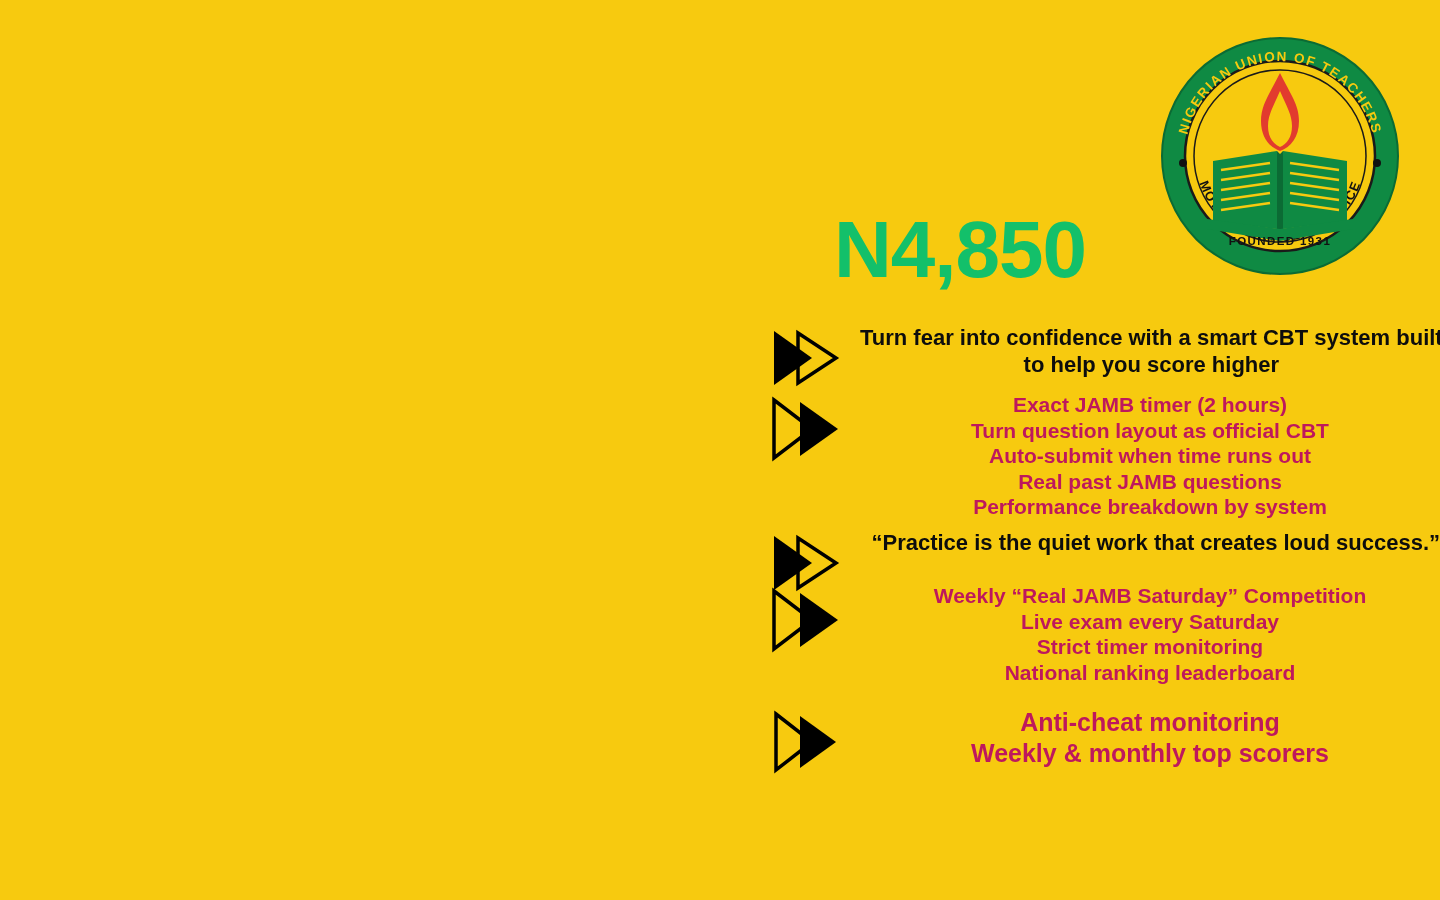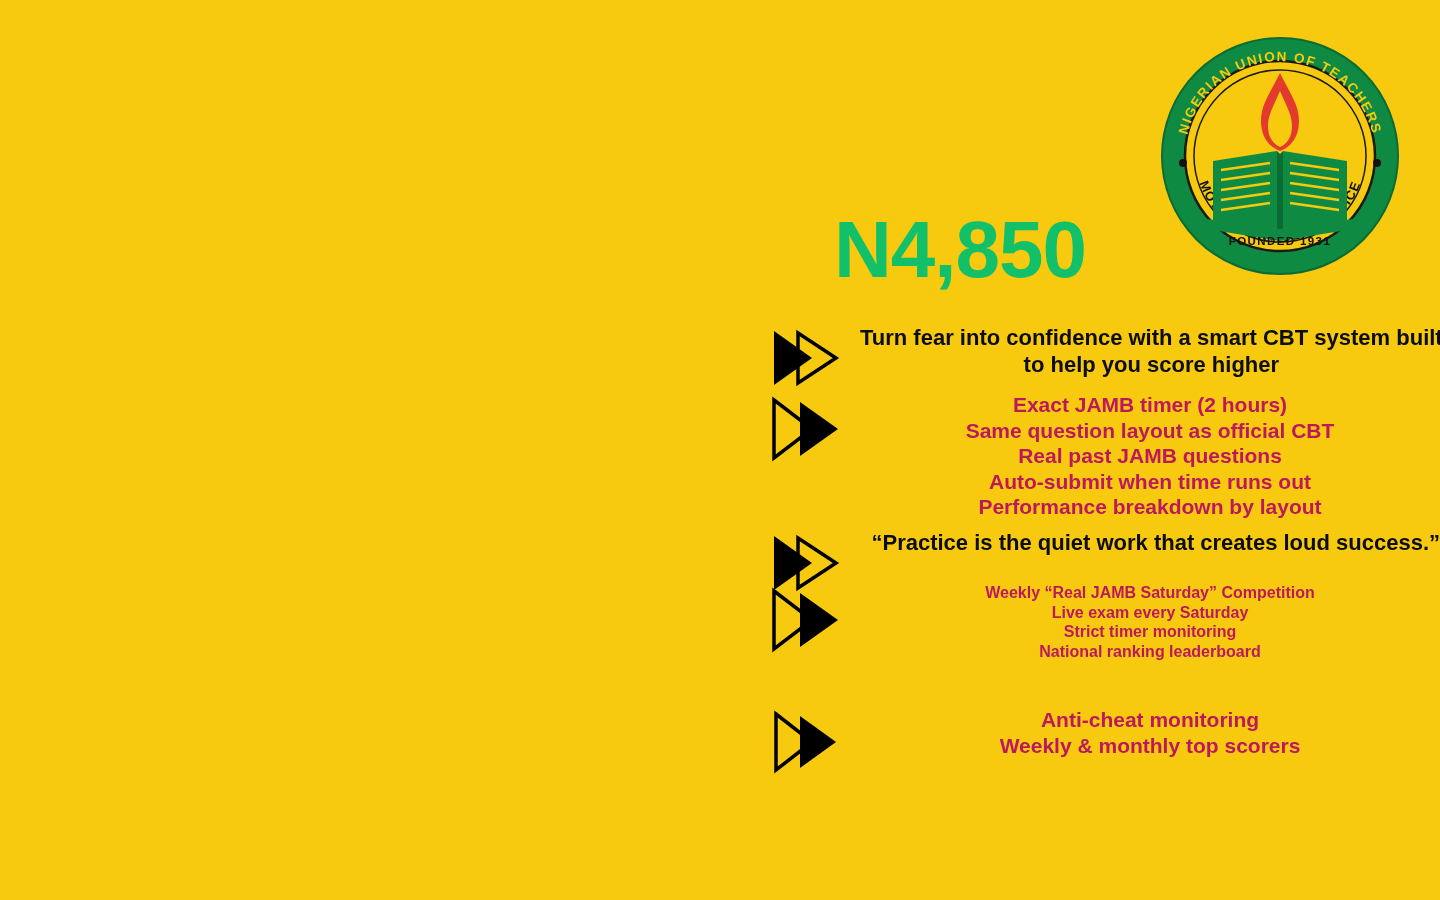--- a/index.html
+++ b/index.html
@@ -163,7 +163,7 @@
   </div>
   <div class="lines">
     <div class="line light">Exact JAMB timer (2 hours)</div>
-    <div class="line light">Same question layout as official CBT</div>
+    <div class="line light">Turn question layout as official CBT</div>
     <div class="line light">Real past JAMB questions</div>
     <div class="line light">Auto-submit when time runs out</div>
     <div class="line light">Performance breakdown by layout</div>

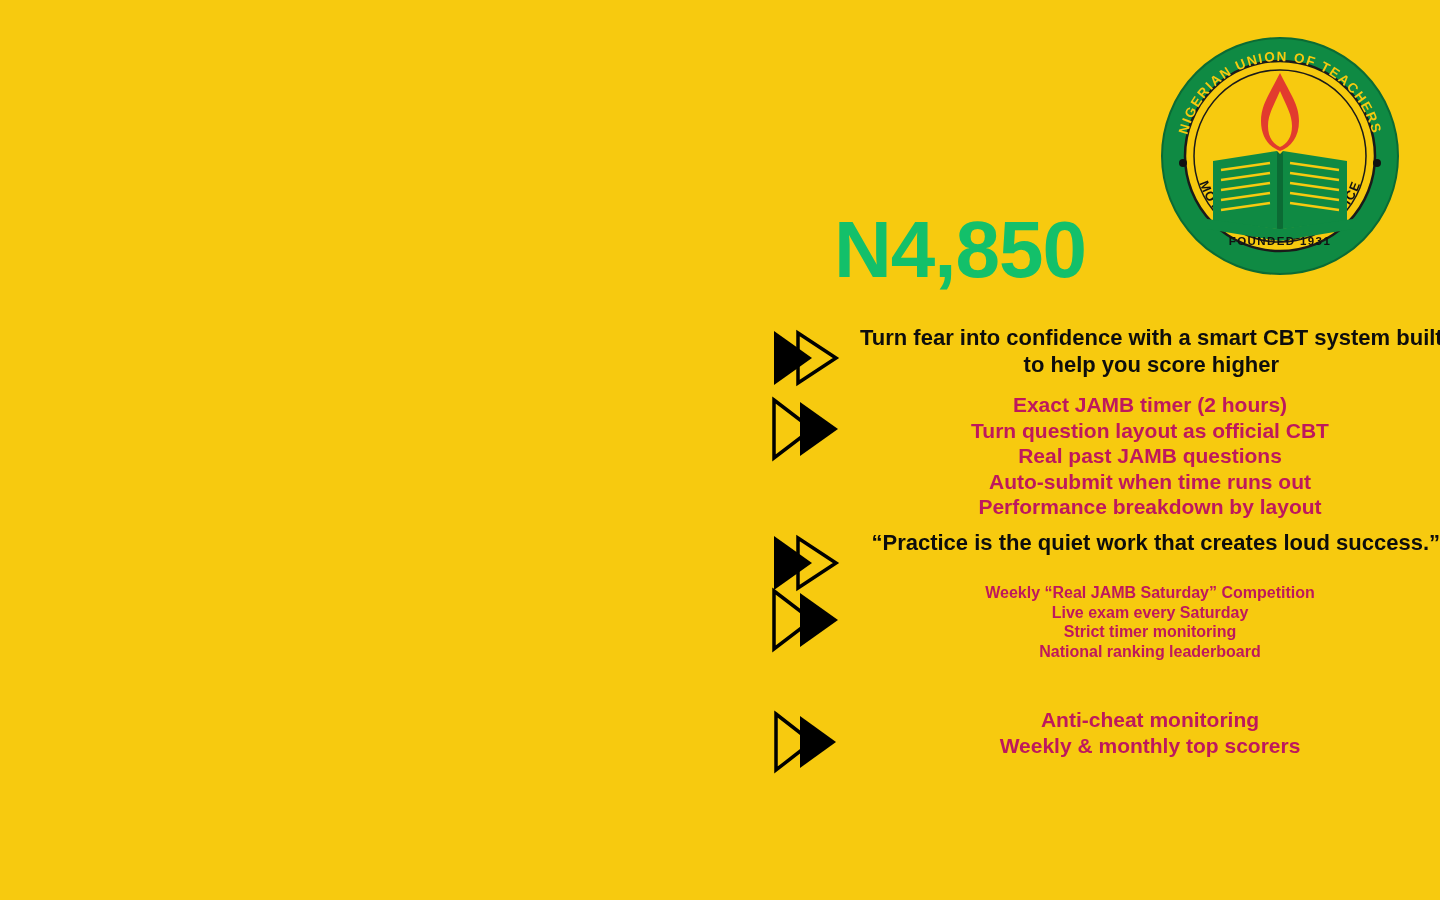--- a/index.html
+++ b/index.html
@@ -164,8 +164,8 @@
   <div class="lines">
     <div class="line light">Exact JAMB timer (2 hours)</div>
     <div class="line light">Turn question layout as official CBT</div>
+    <div class="line light">Auto-submit when time runs out</div>
     <div class="line light">Real past JAMB questions</div>
-    <div class="line light">Auto-submit when time runs out</div>
     <div class="line light">Performance breakdown by layout</div>
   </div>
 </div>

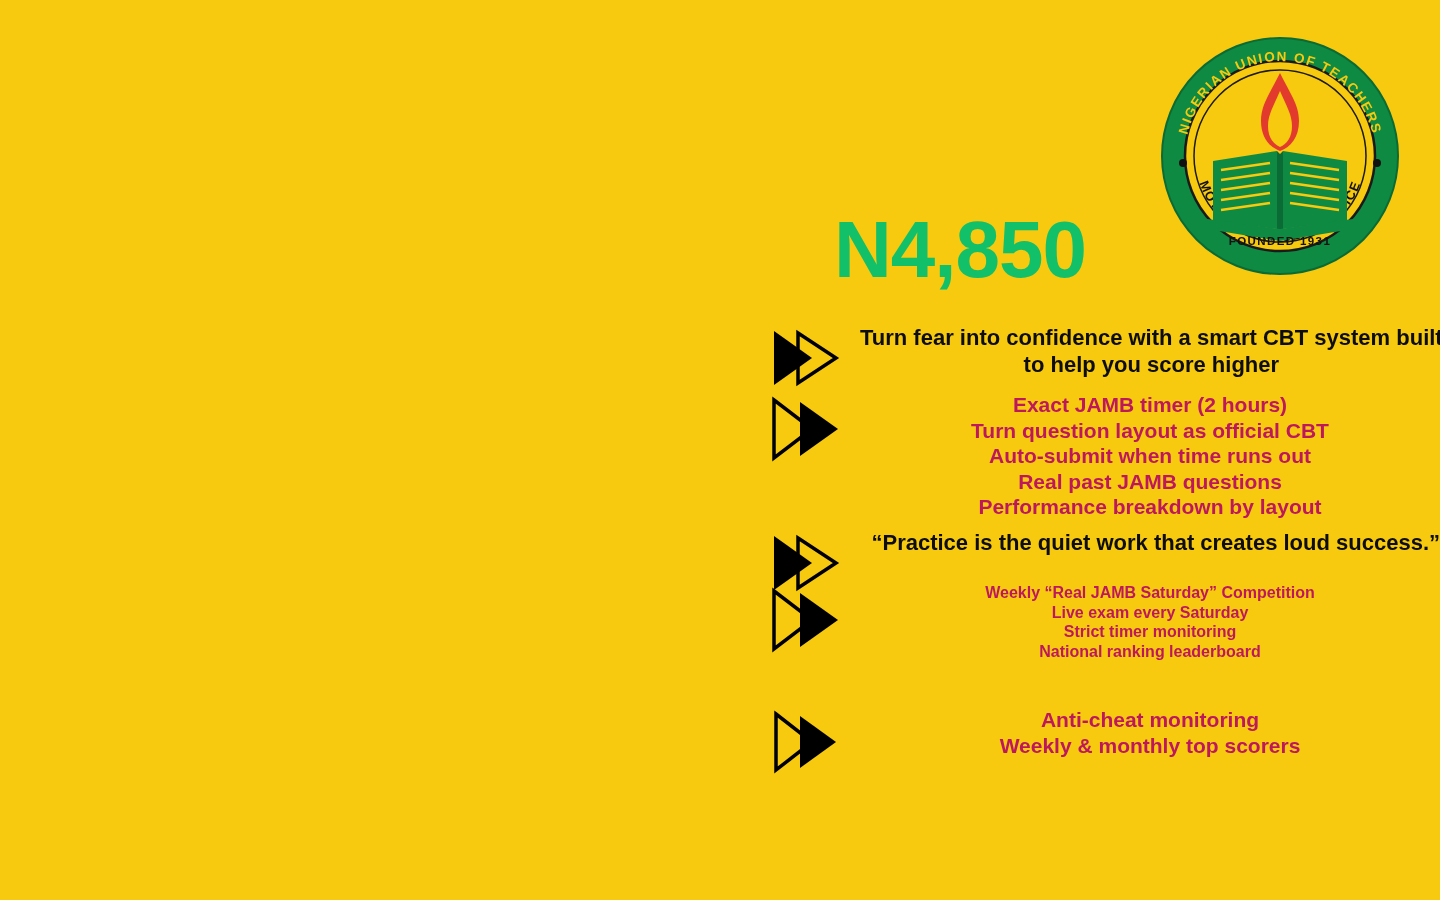--- a/index.html
+++ b/index.html
@@ -166,7 +166,7 @@
     <div class="line light">Turn question layout as official CBT</div>
     <div class="line light">Auto-submit when time runs out</div>
     <div class="line light">Real past JAMB questions</div>
-    <div class="line light">Performance breakdown by layout</div>
+    <div class="line light">Performance breakdown by system</div>
   </div>
 </div>
 

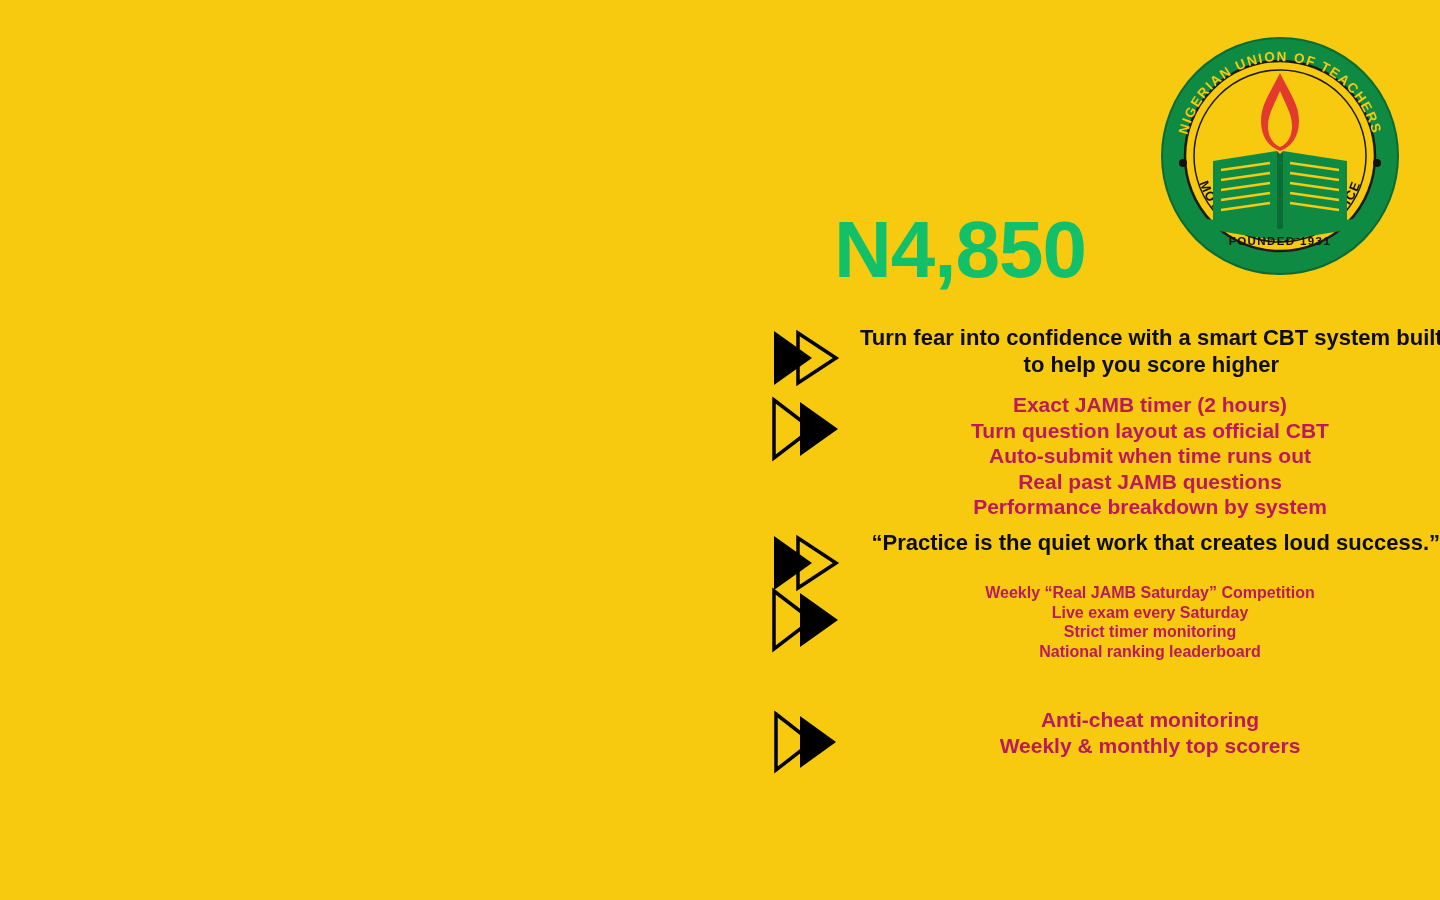--- a/index.html
+++ b/index.html
@@ -74,7 +74,7 @@
   #block3 .line { font-size: 22px; text-align: right; }
 
   #block4 { left: 770px; top: 583px; width: 670px; }
-  #block4 .line { font-size: 16px; }
+  #block4 .line { font-size: 21px; }
 
   #block5 { left: 770px; top: 707px; width: 670px; }
   #block5 .line { font-size: 21px; }

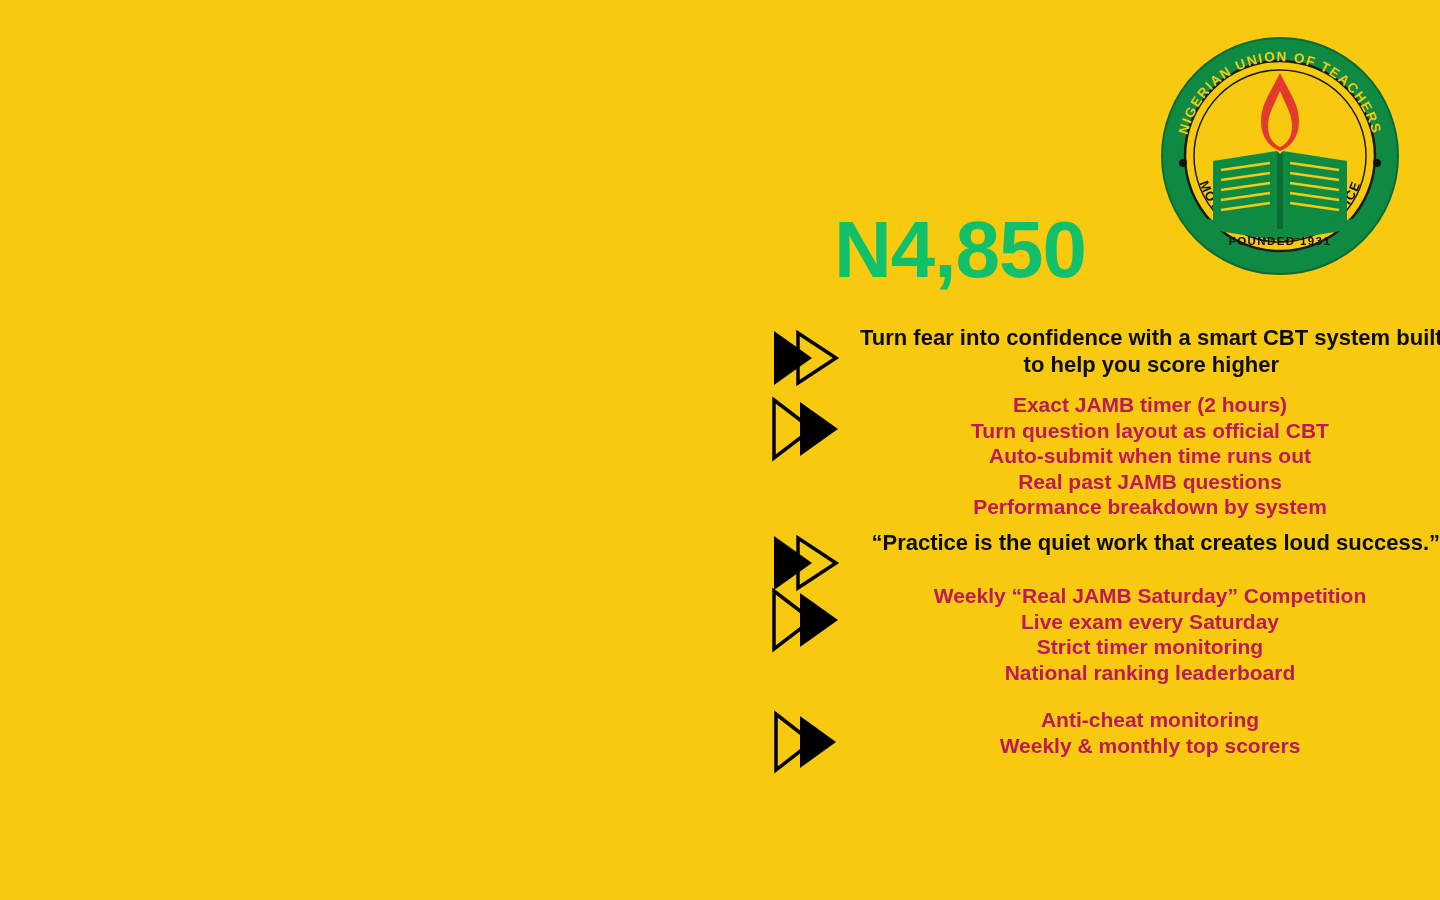--- a/index.html
+++ b/index.html
@@ -77,7 +77,7 @@
   #block4 .line { font-size: 21px; }
 
   #block5 { left: 770px; top: 707px; width: 670px; }
-  #block5 .line { font-size: 21px; }
+  #block5 .line { font-size: 25px; }
 
   .arrow-icon { display: block; }
 </style>

